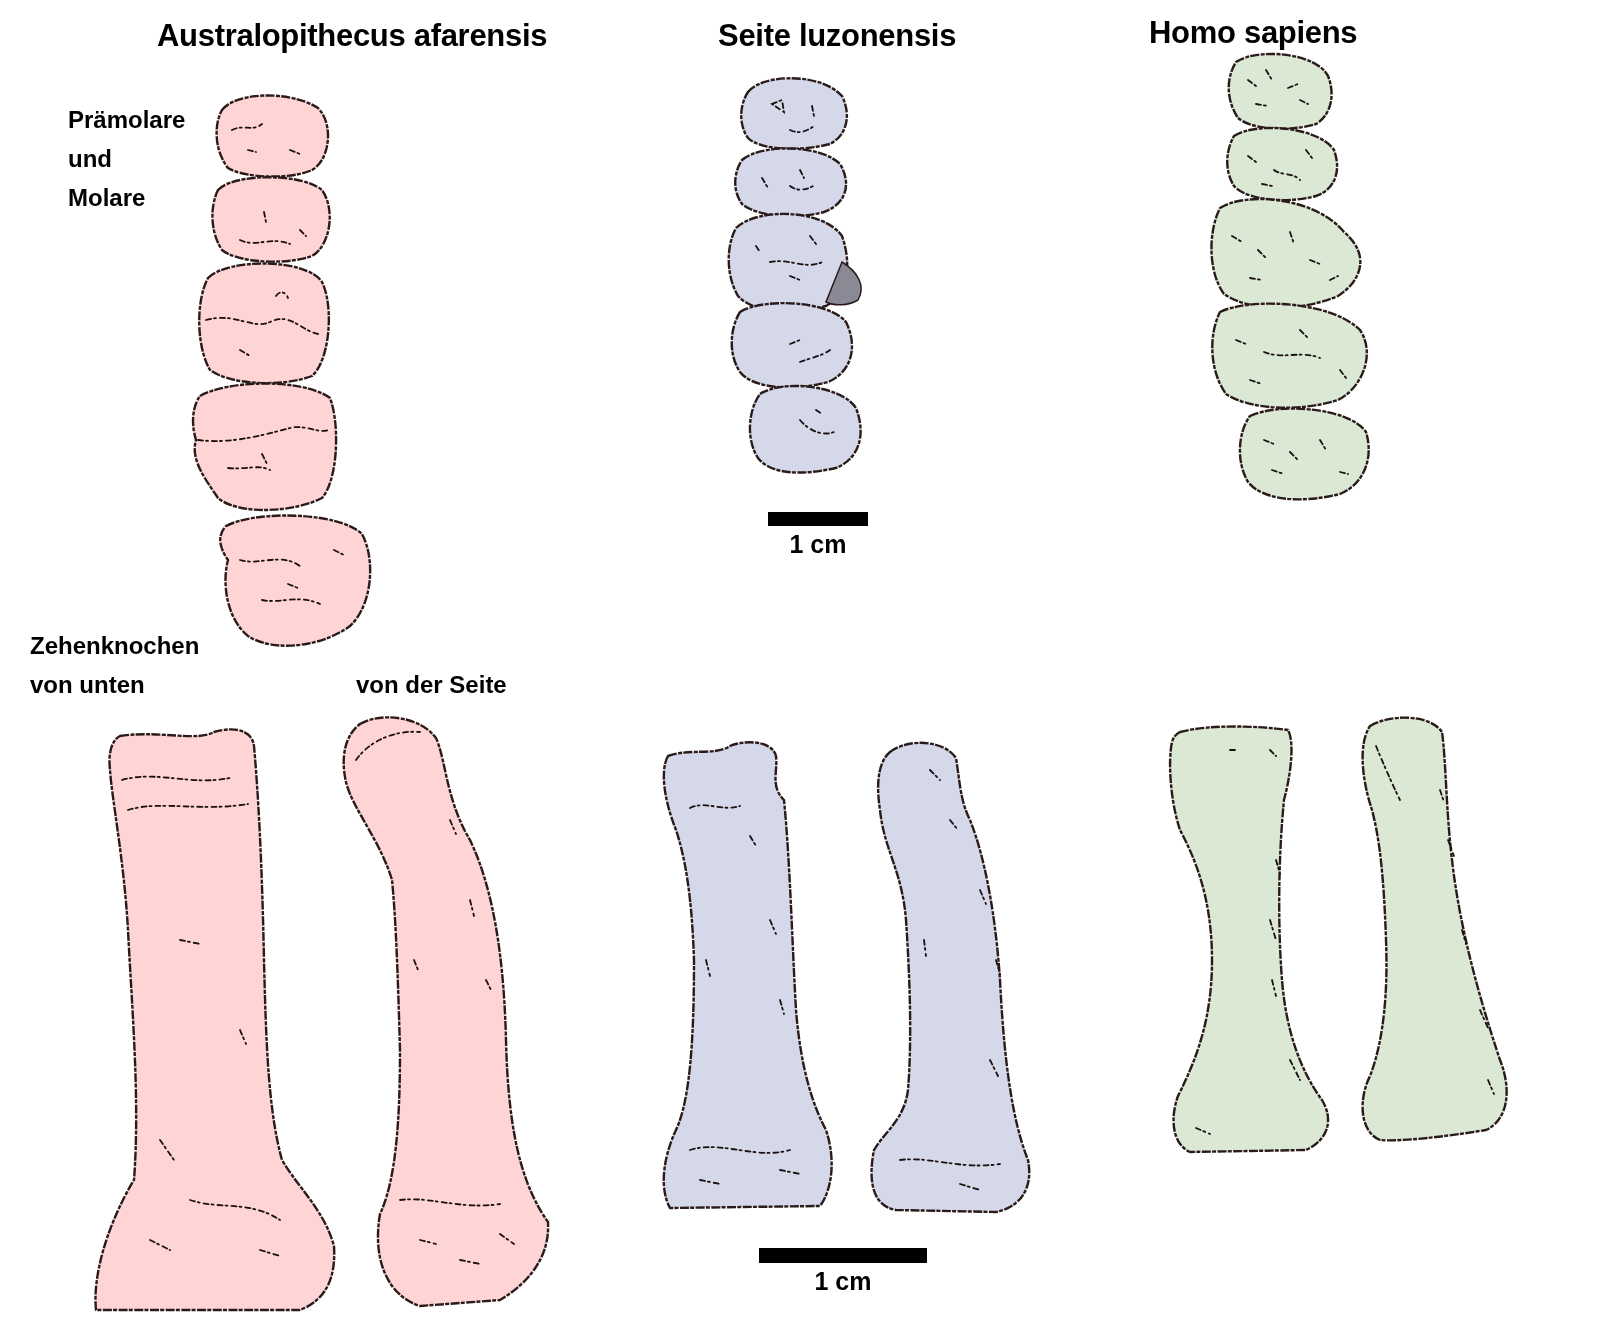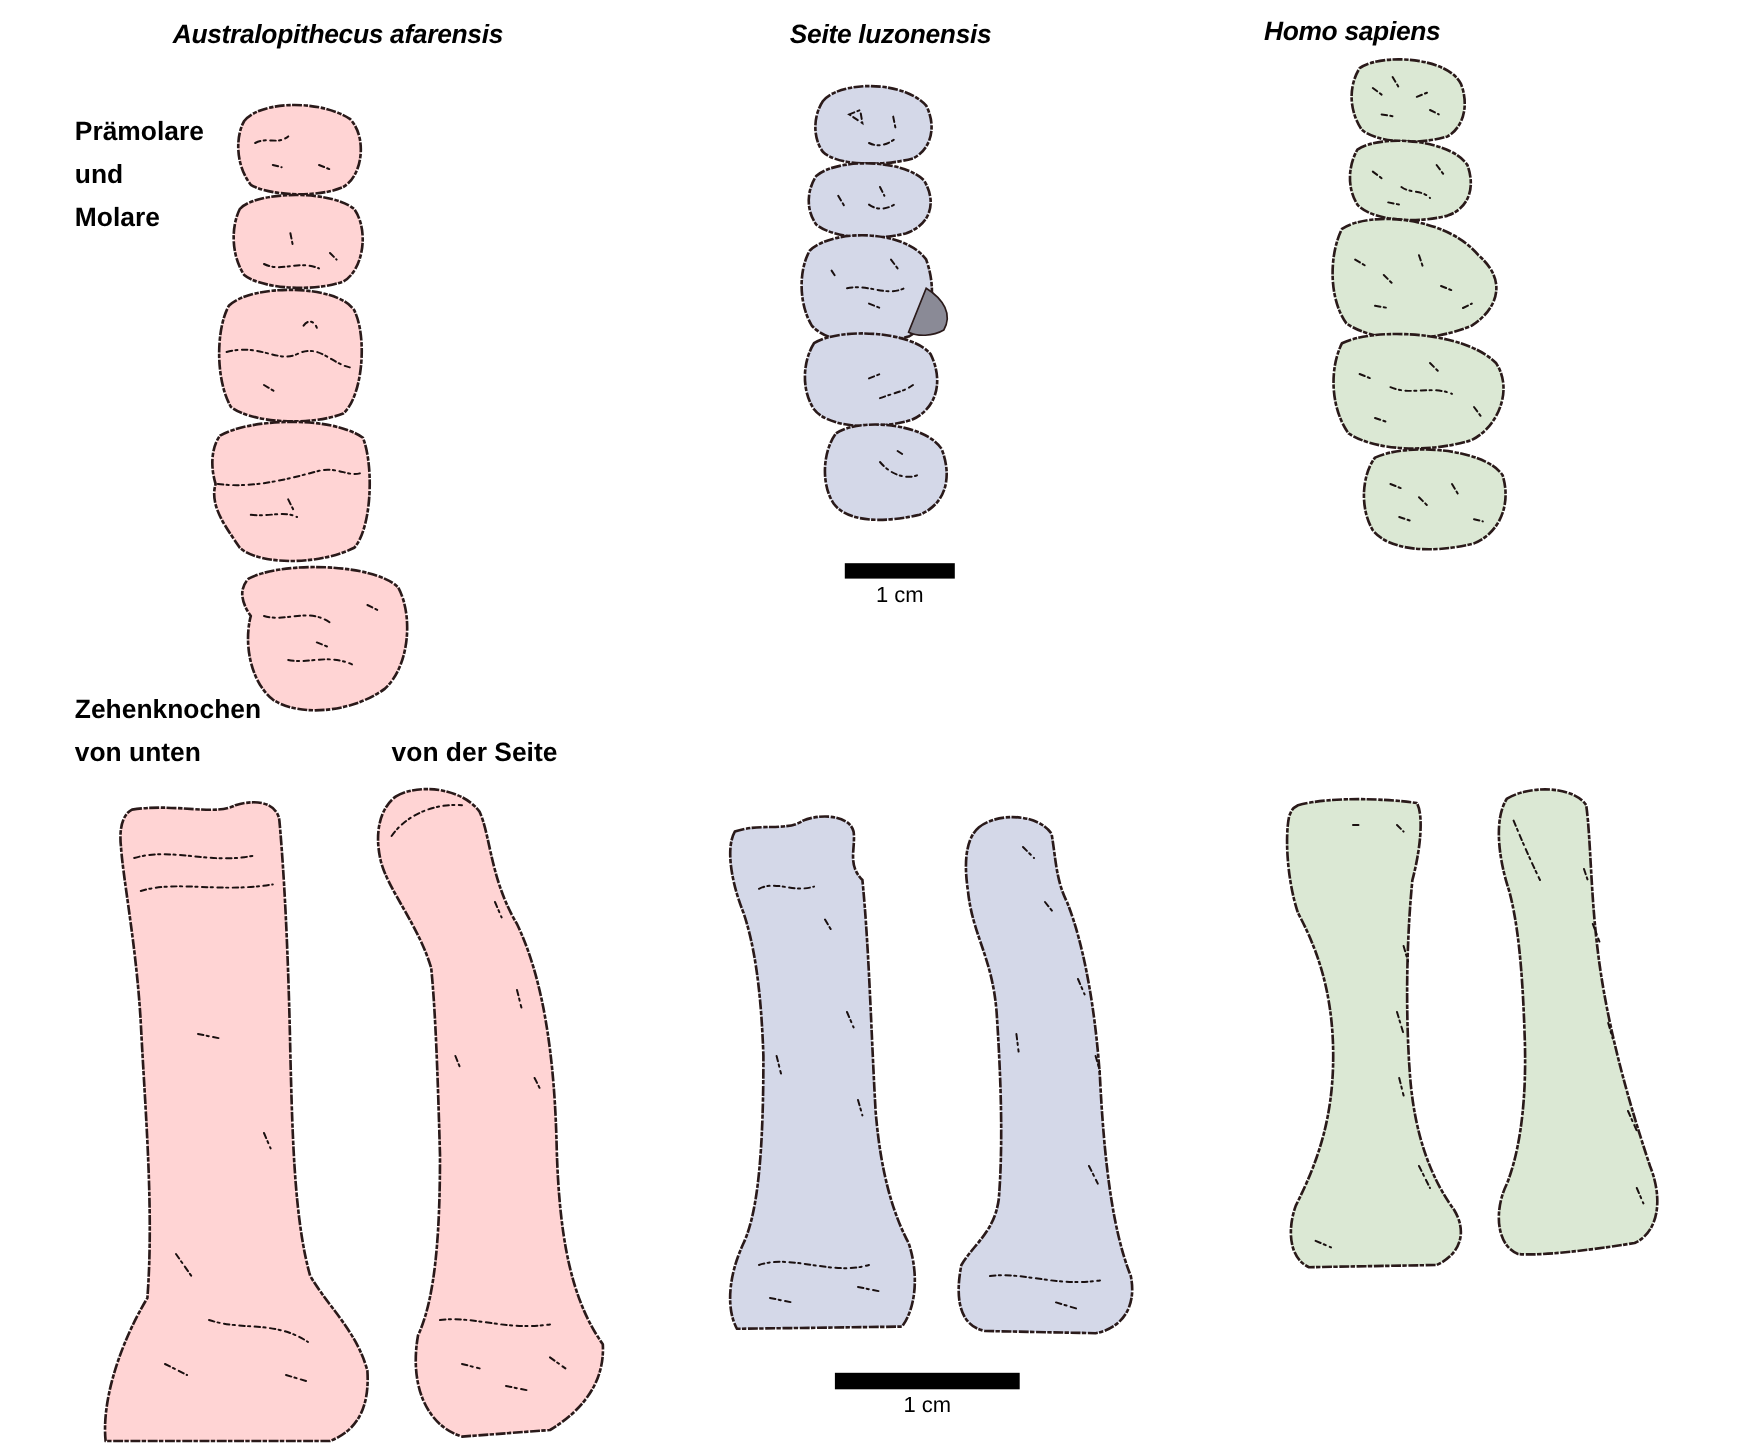--- a/index.html
+++ b/index.html
@@ -5,7 +5,7 @@
     html, body { margin: 0; padding: 0; background: #ffffff; }
     body { width: 1600px; height: 1319px; position: relative; overflow: hidden;
            font-family: "Liberation Sans", "DejaVu Sans", sans-serif; color: #000; }
-    .species-title { position: absolute; font-weight: bold; font-style: italic; font-size: 24px; white-space: nowrap; letter-spacing: -0.3px; }
+    .species-title { position: absolute; font-weight: bold; font-size: 31px; white-space: nowrap; letter-spacing: -0.3px; }
     .label { position: absolute; font-weight: bold; font-size: 24px; line-height: 39px; white-space: nowrap; }
     .scale { position: absolute; text-align: center; }
     .scale .bar { background: #000; }

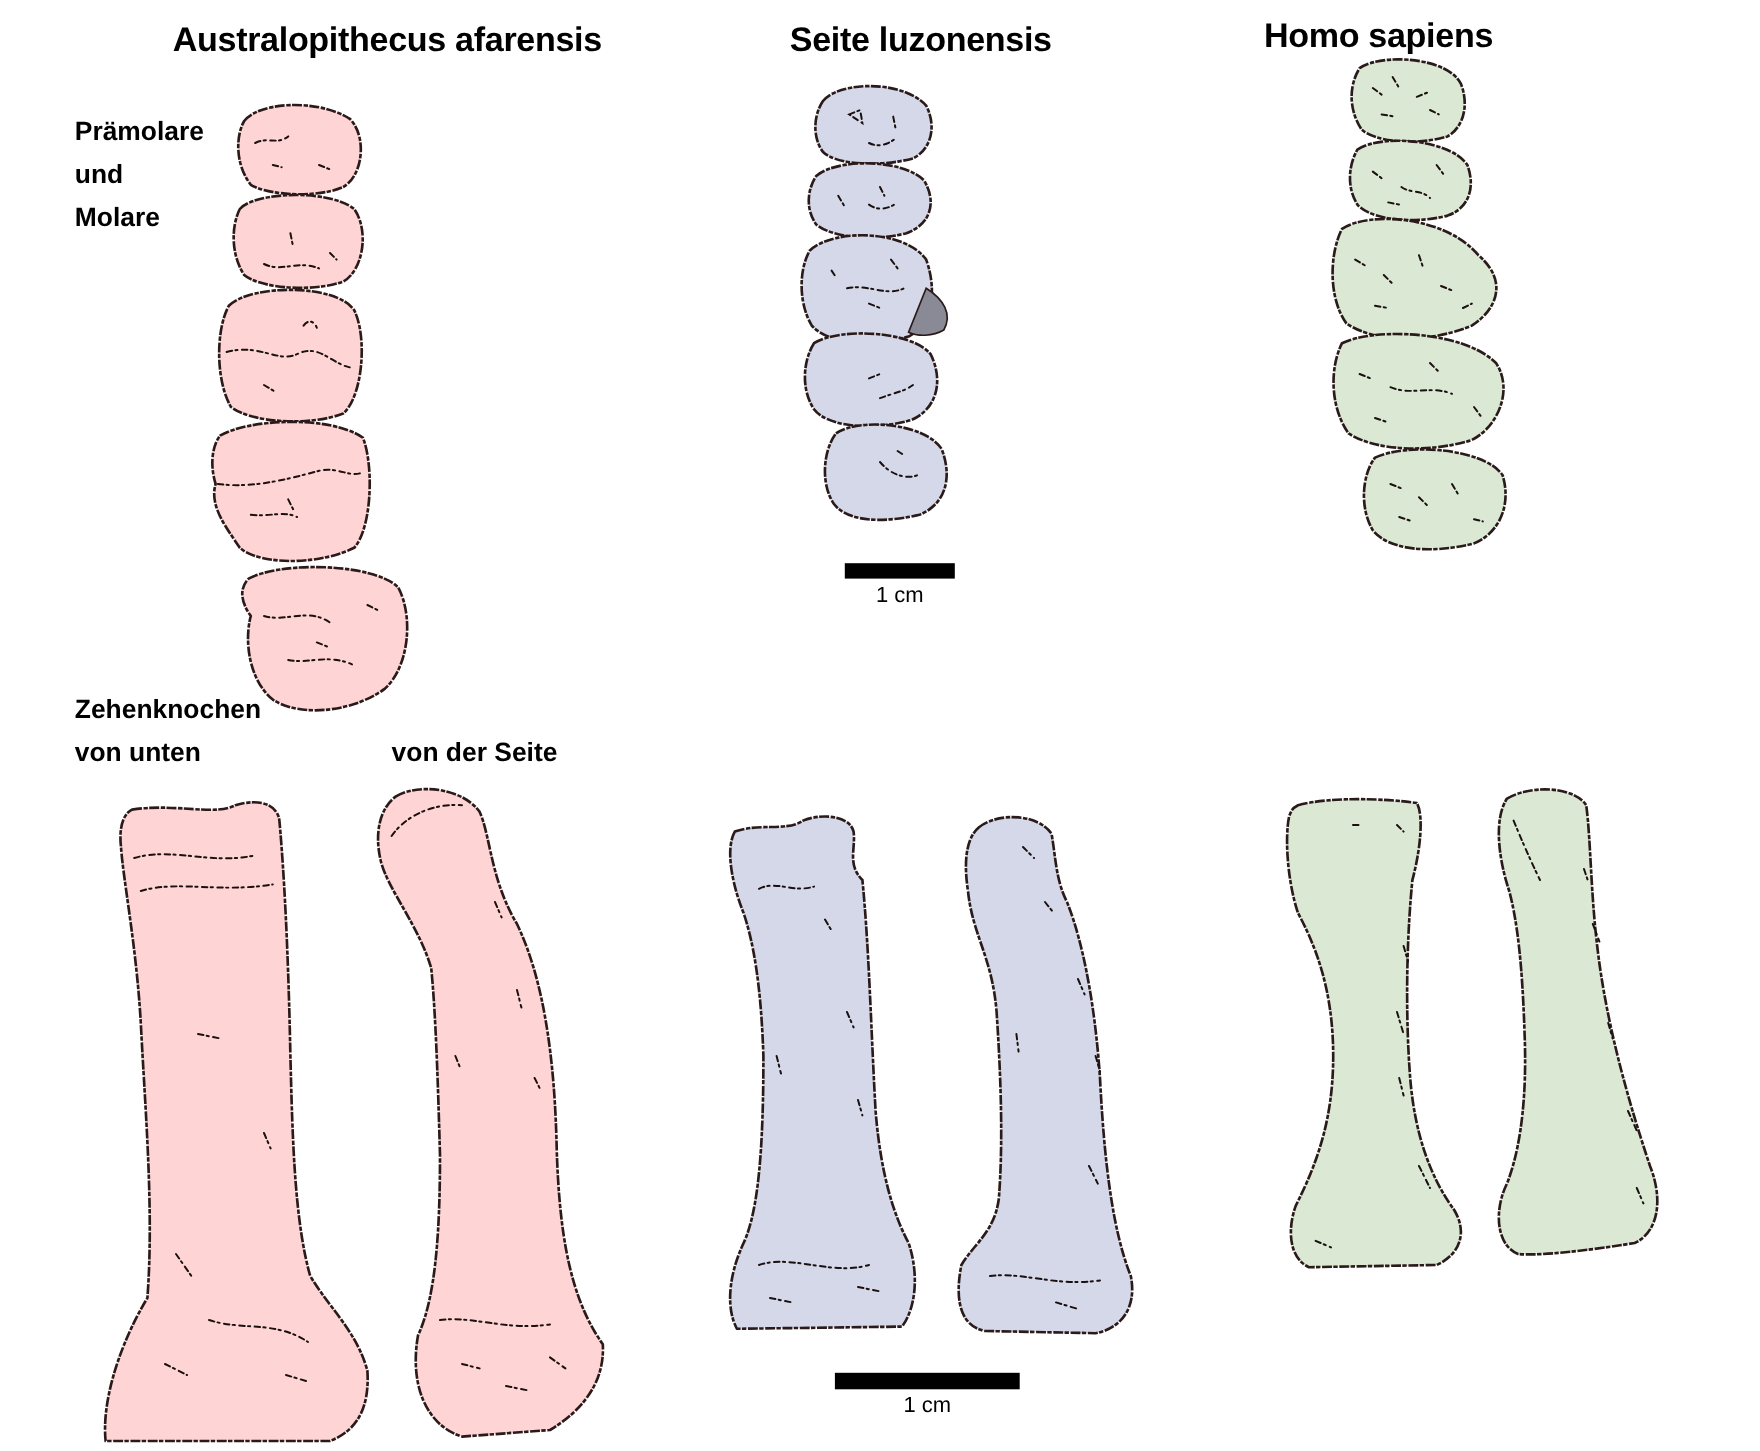--- a/index.html
+++ b/index.html
@@ -9,7 +9,7 @@
     .label { position: absolute; font-weight: bold; font-size: 24px; line-height: 39px; white-space: nowrap; }
     .scale { position: absolute; text-align: center; }
     .scale .bar { background: #000; }
-    .scale .txt { font-weight: normal; font-size: 20px; margin-top: 4px; }
+    .scale .txt { font-weight: bold; font-size: 25px; margin-top: 4px; }
     svg.art { position: absolute; left: 0; top: 0; }
     .outline { stroke: #2a1a1a; stroke-width: 2.4; stroke-linejoin: round; stroke-dasharray: 9 1.5 4 1.2; }
     .detail { fill: none; stroke: #1a1010; stroke-width: 1.8; stroke-linecap: round; stroke-dasharray: 5 3 2 4; }

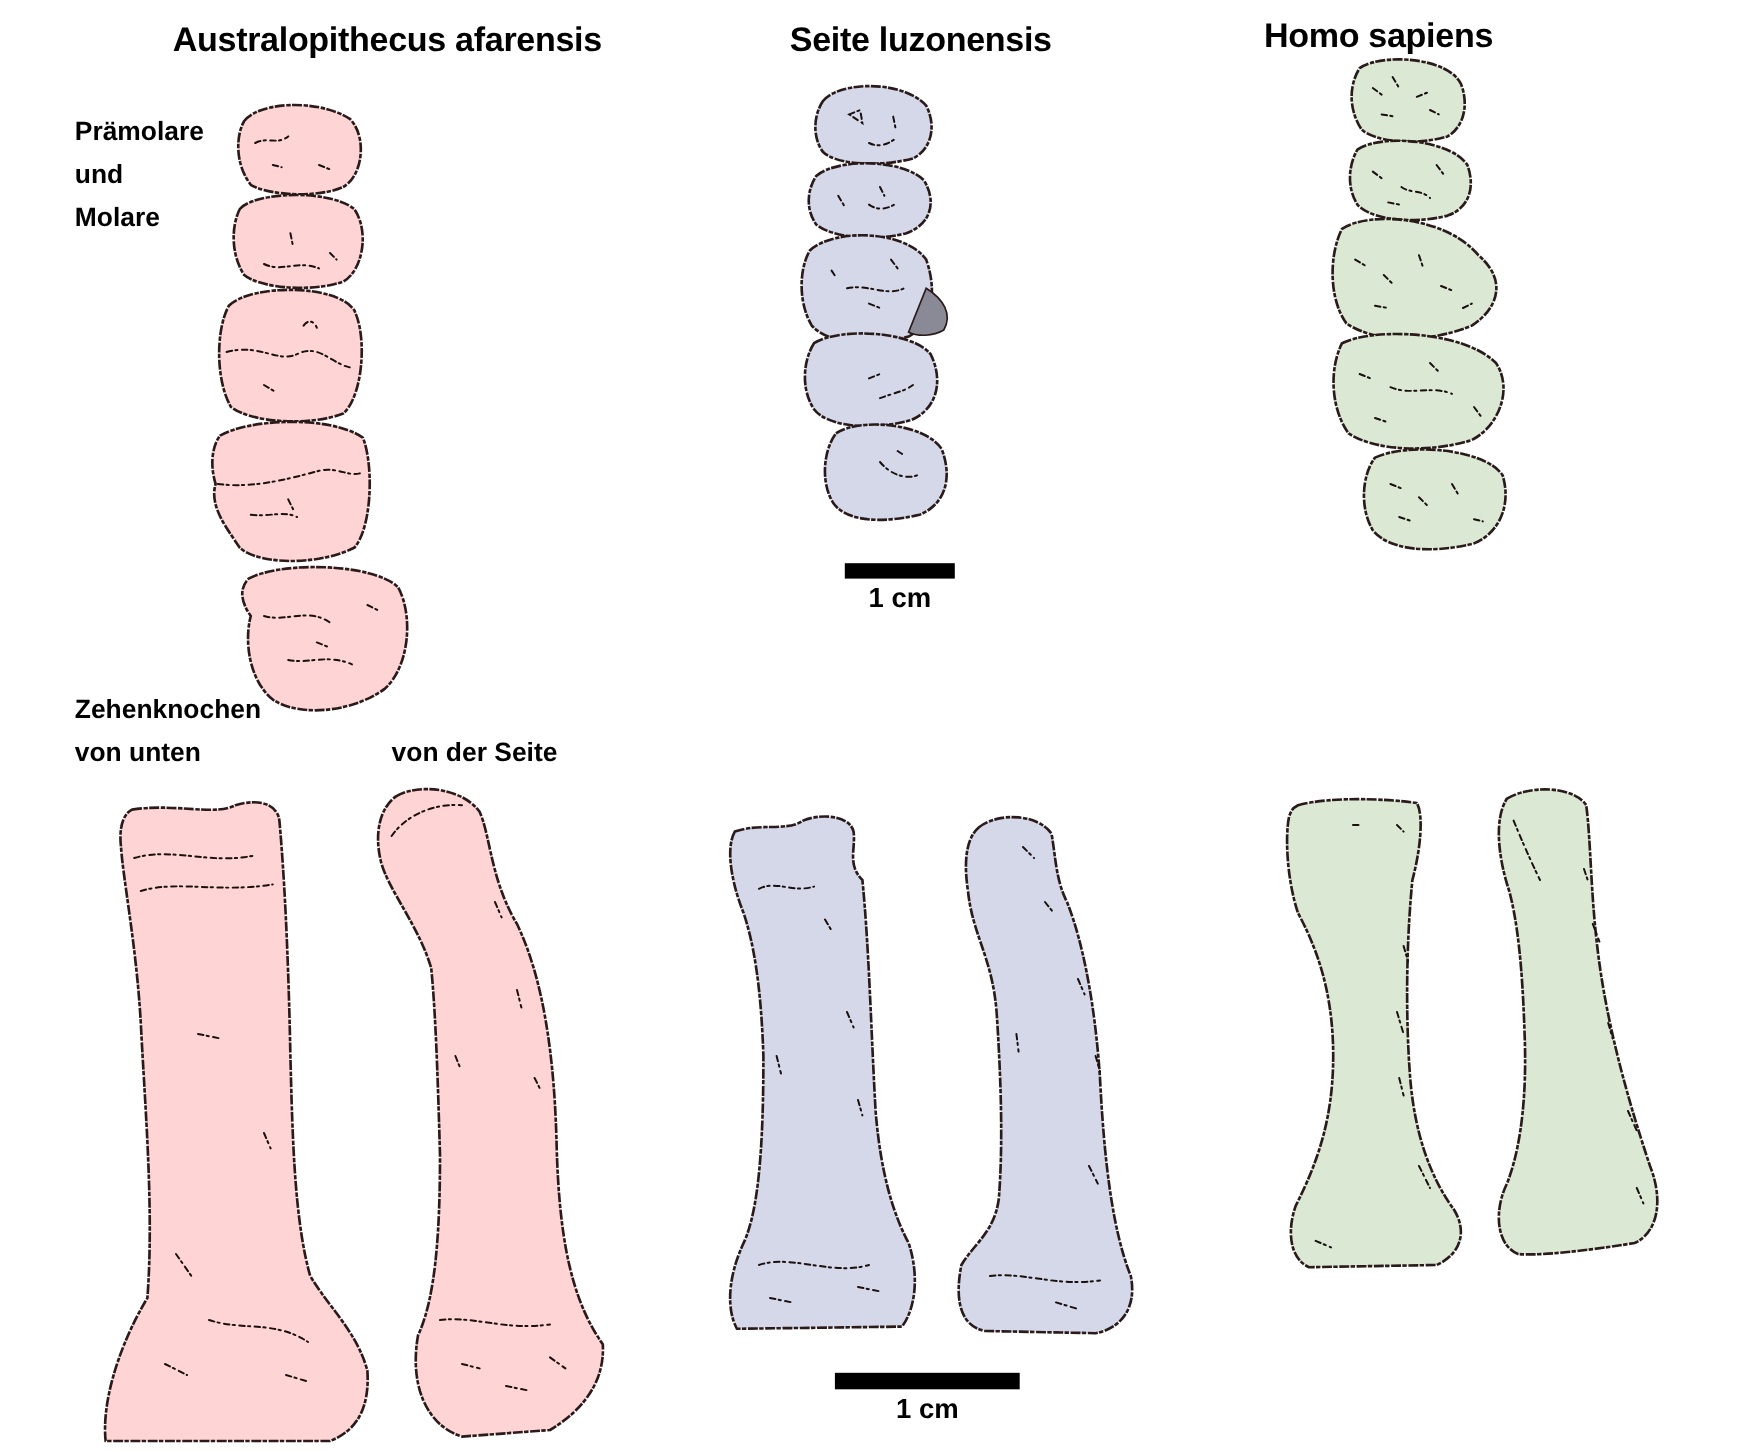--- a/index.html
+++ b/index.html
@@ -26,7 +26,7 @@
   <div>und</div>
   <div>Molare</div>
 </div>
-<div class="label" style="left:30px; top:626px;margin-left:38px;">
+<div class="label" style="left:30px; top:626px;">
   <div>Zehenknochen</div>
   <div>von unten</div>
 </div>

